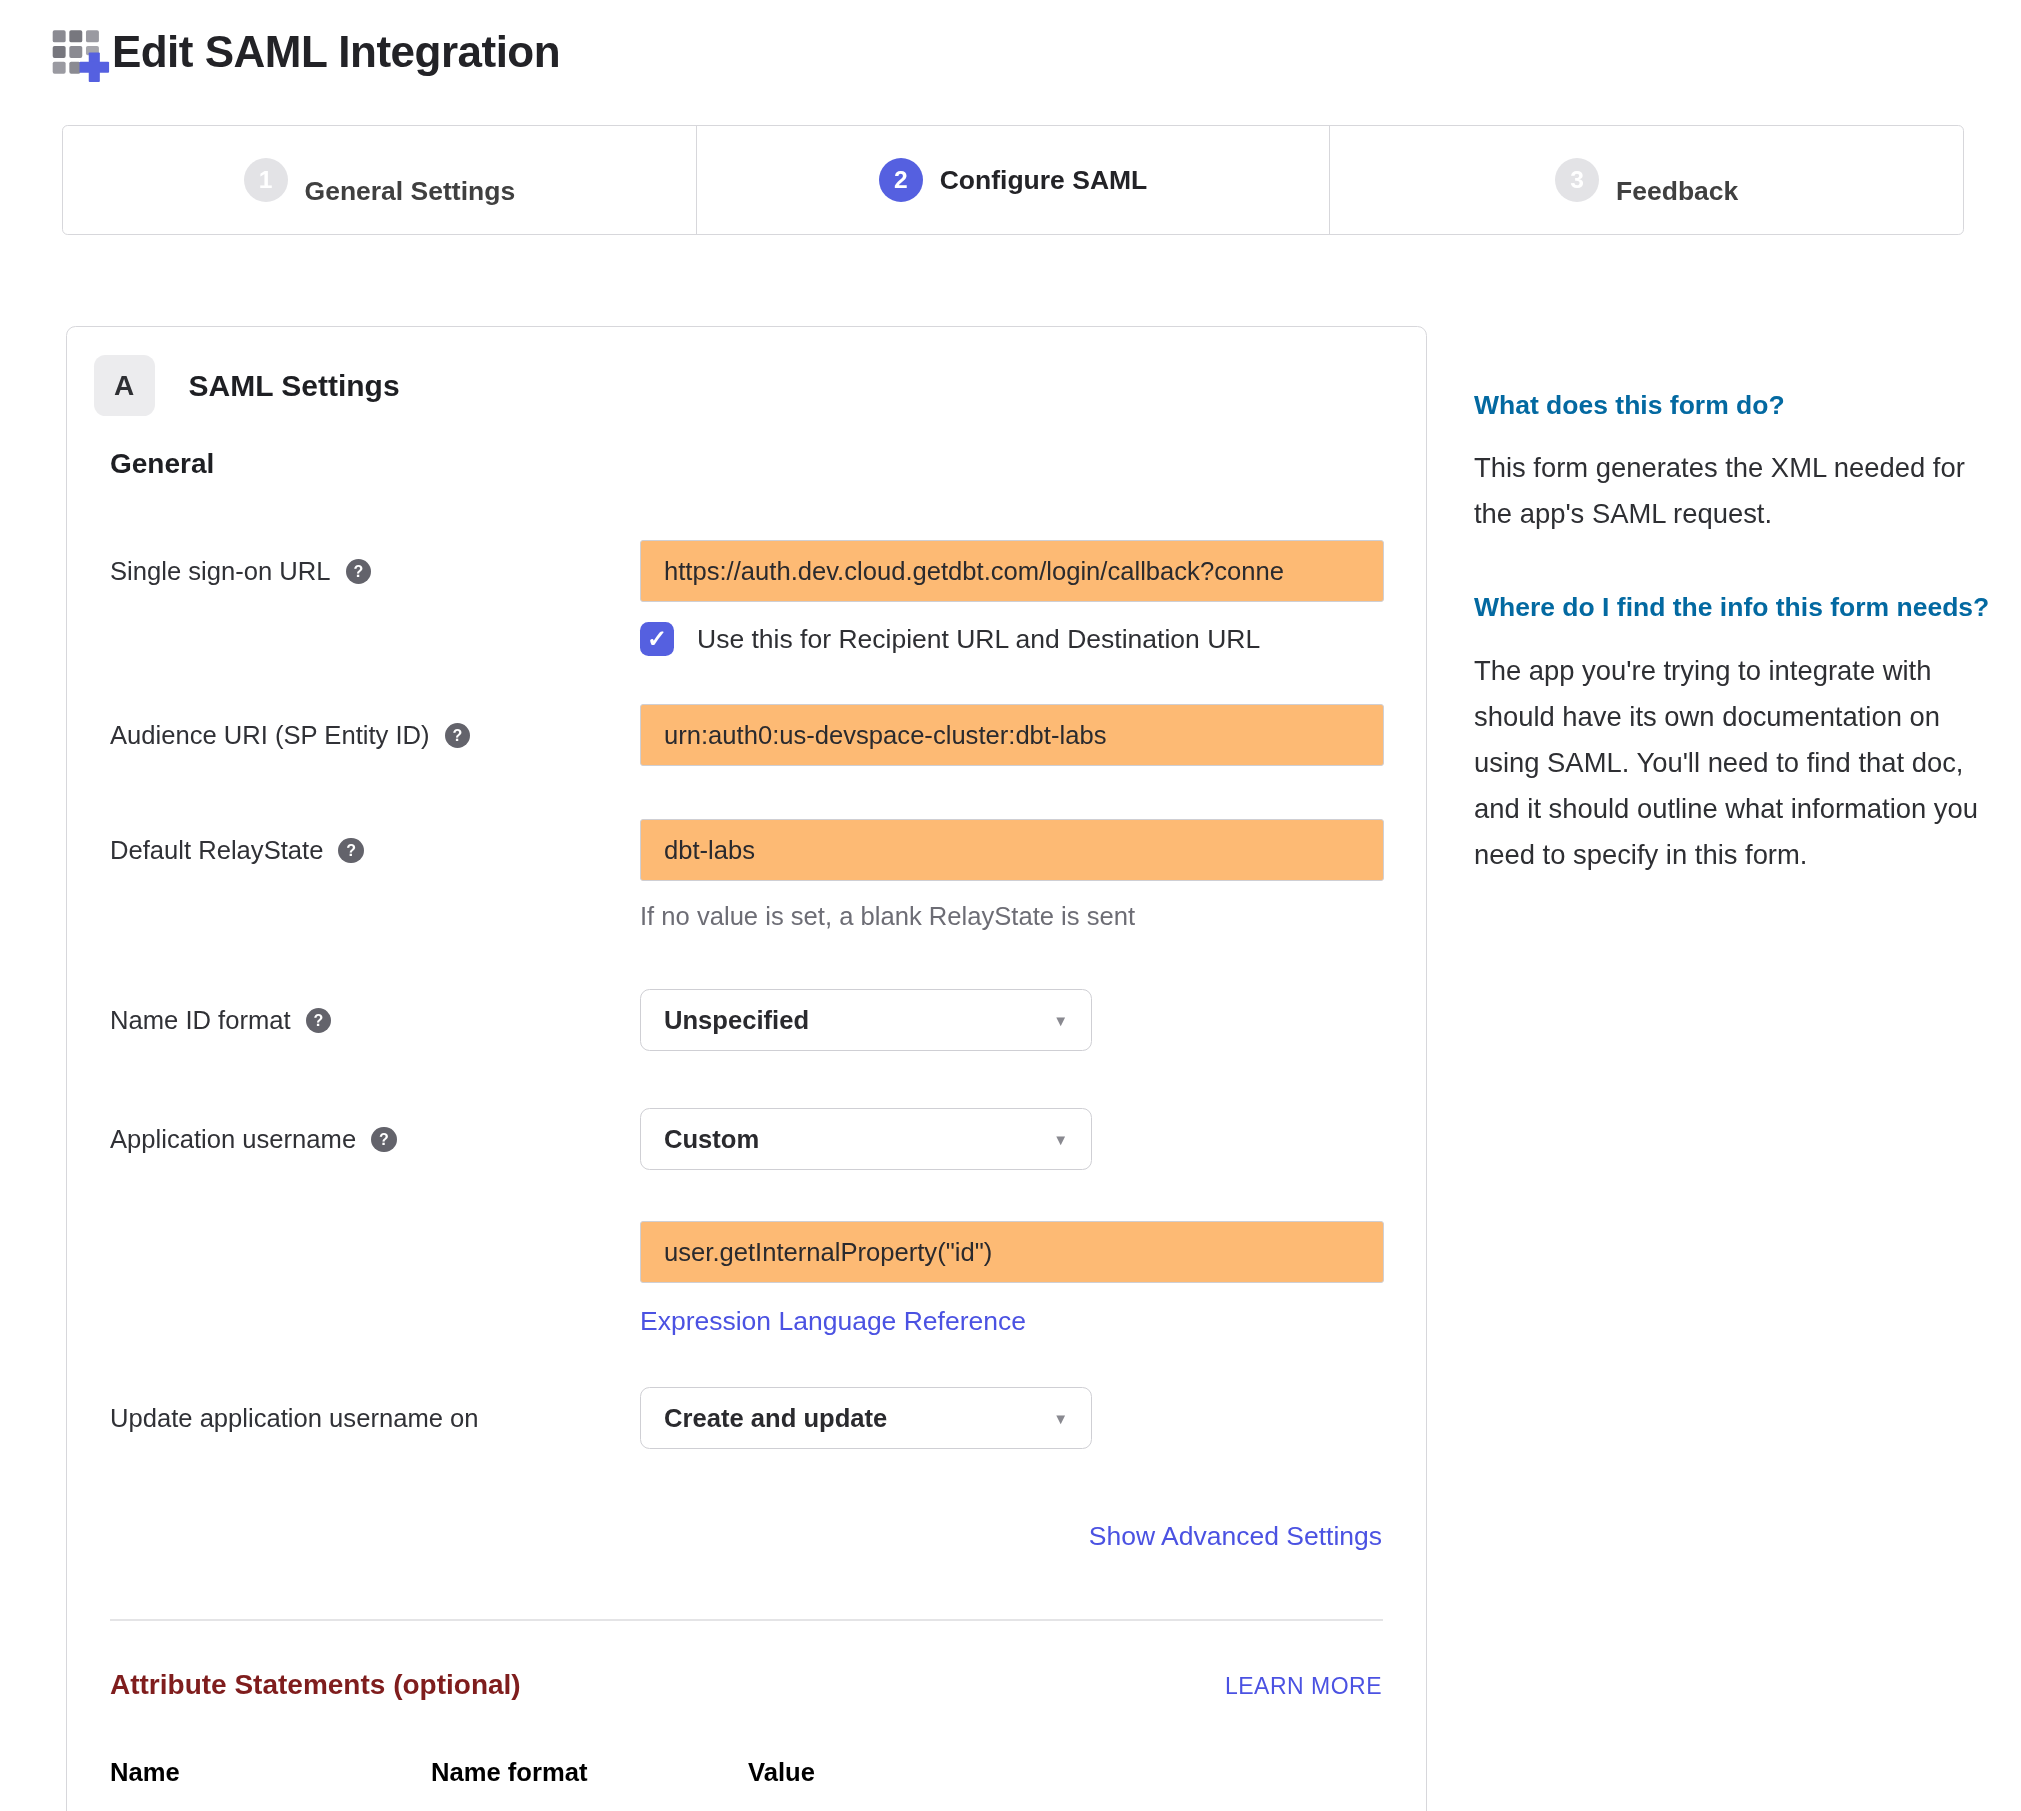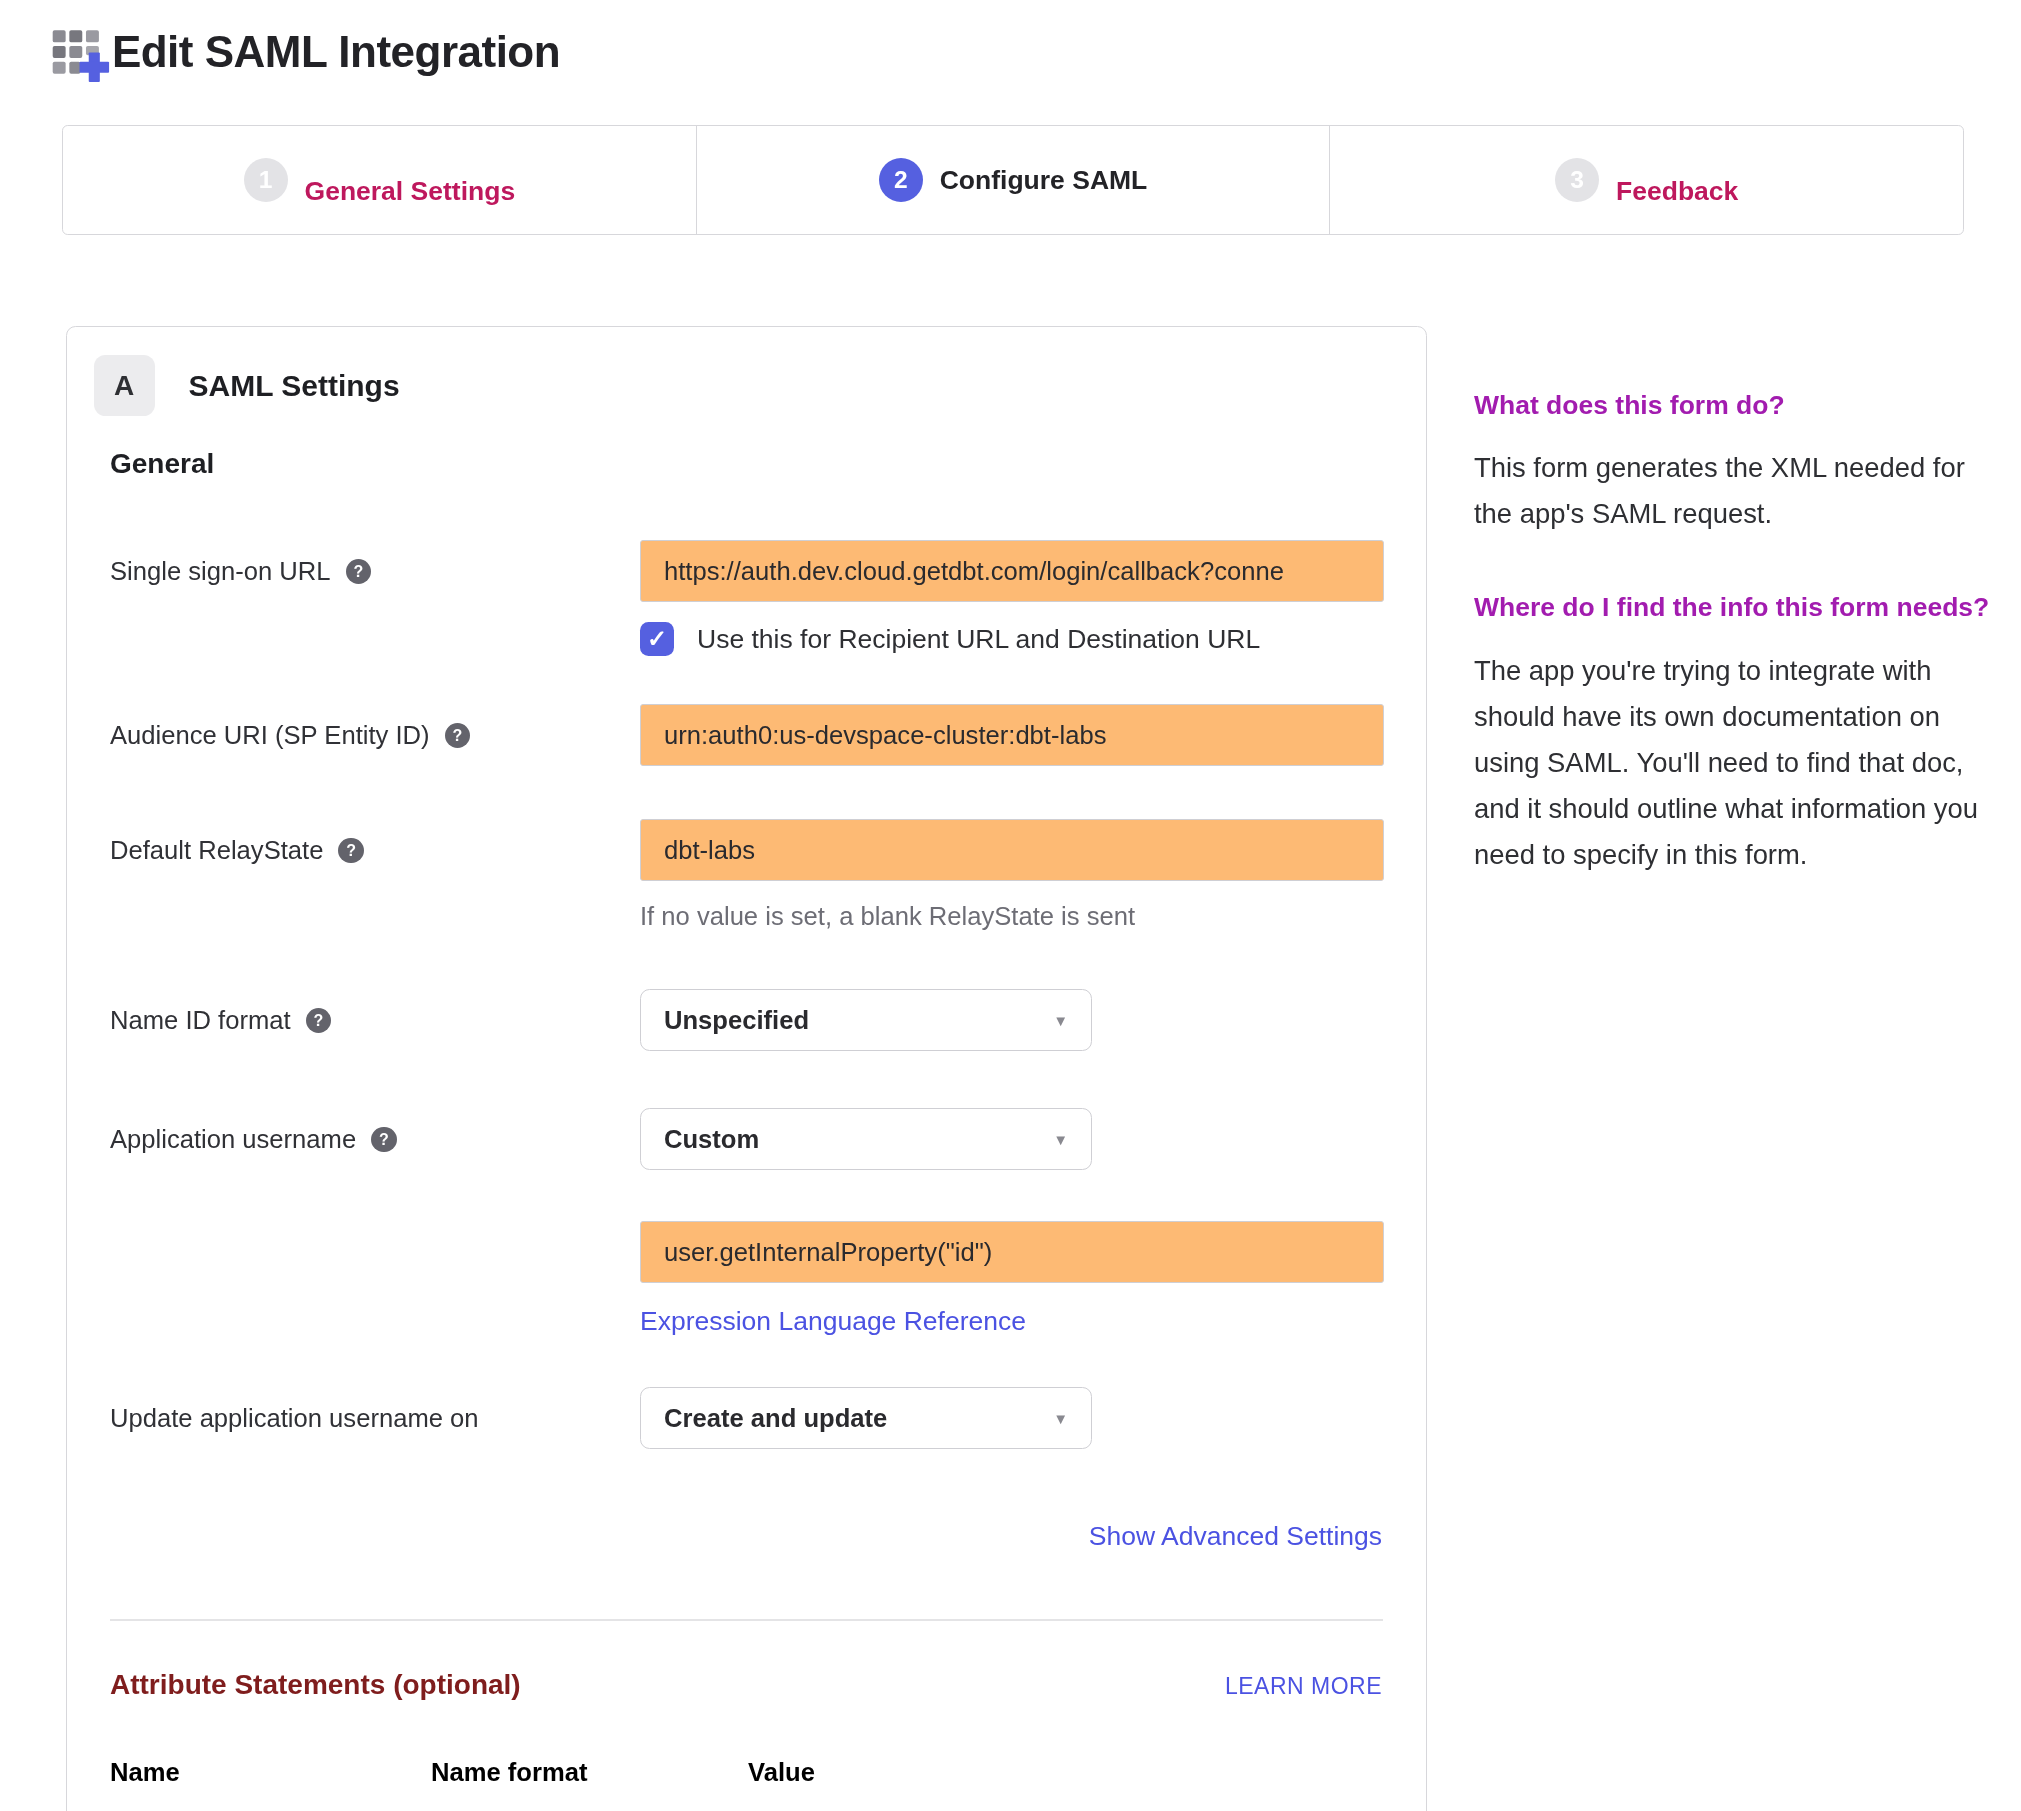--- a/index.html
+++ b/index.html
@@ -19,7 +19,7 @@
   .step-circle{width:44px;height:44px;border-radius:50%;display:flex;align-items:center;justify-content:center;
     font-size:24.6px;font-weight:700;}
   .step.inactive .step-circle{background:#e3e3e6;color:#ffffff;}
-  .step.inactive .step-label{color:#be185d;margin-top:22px;}
+  .step.inactive .step-label{color:#404040;margin-top:22px;}
   .step.active .step-circle{background:#5560e0;color:#ffffff;}
   .step.active .step-label{color:#232327;}
   .step-label{font-size:26.5px;font-weight:700;}

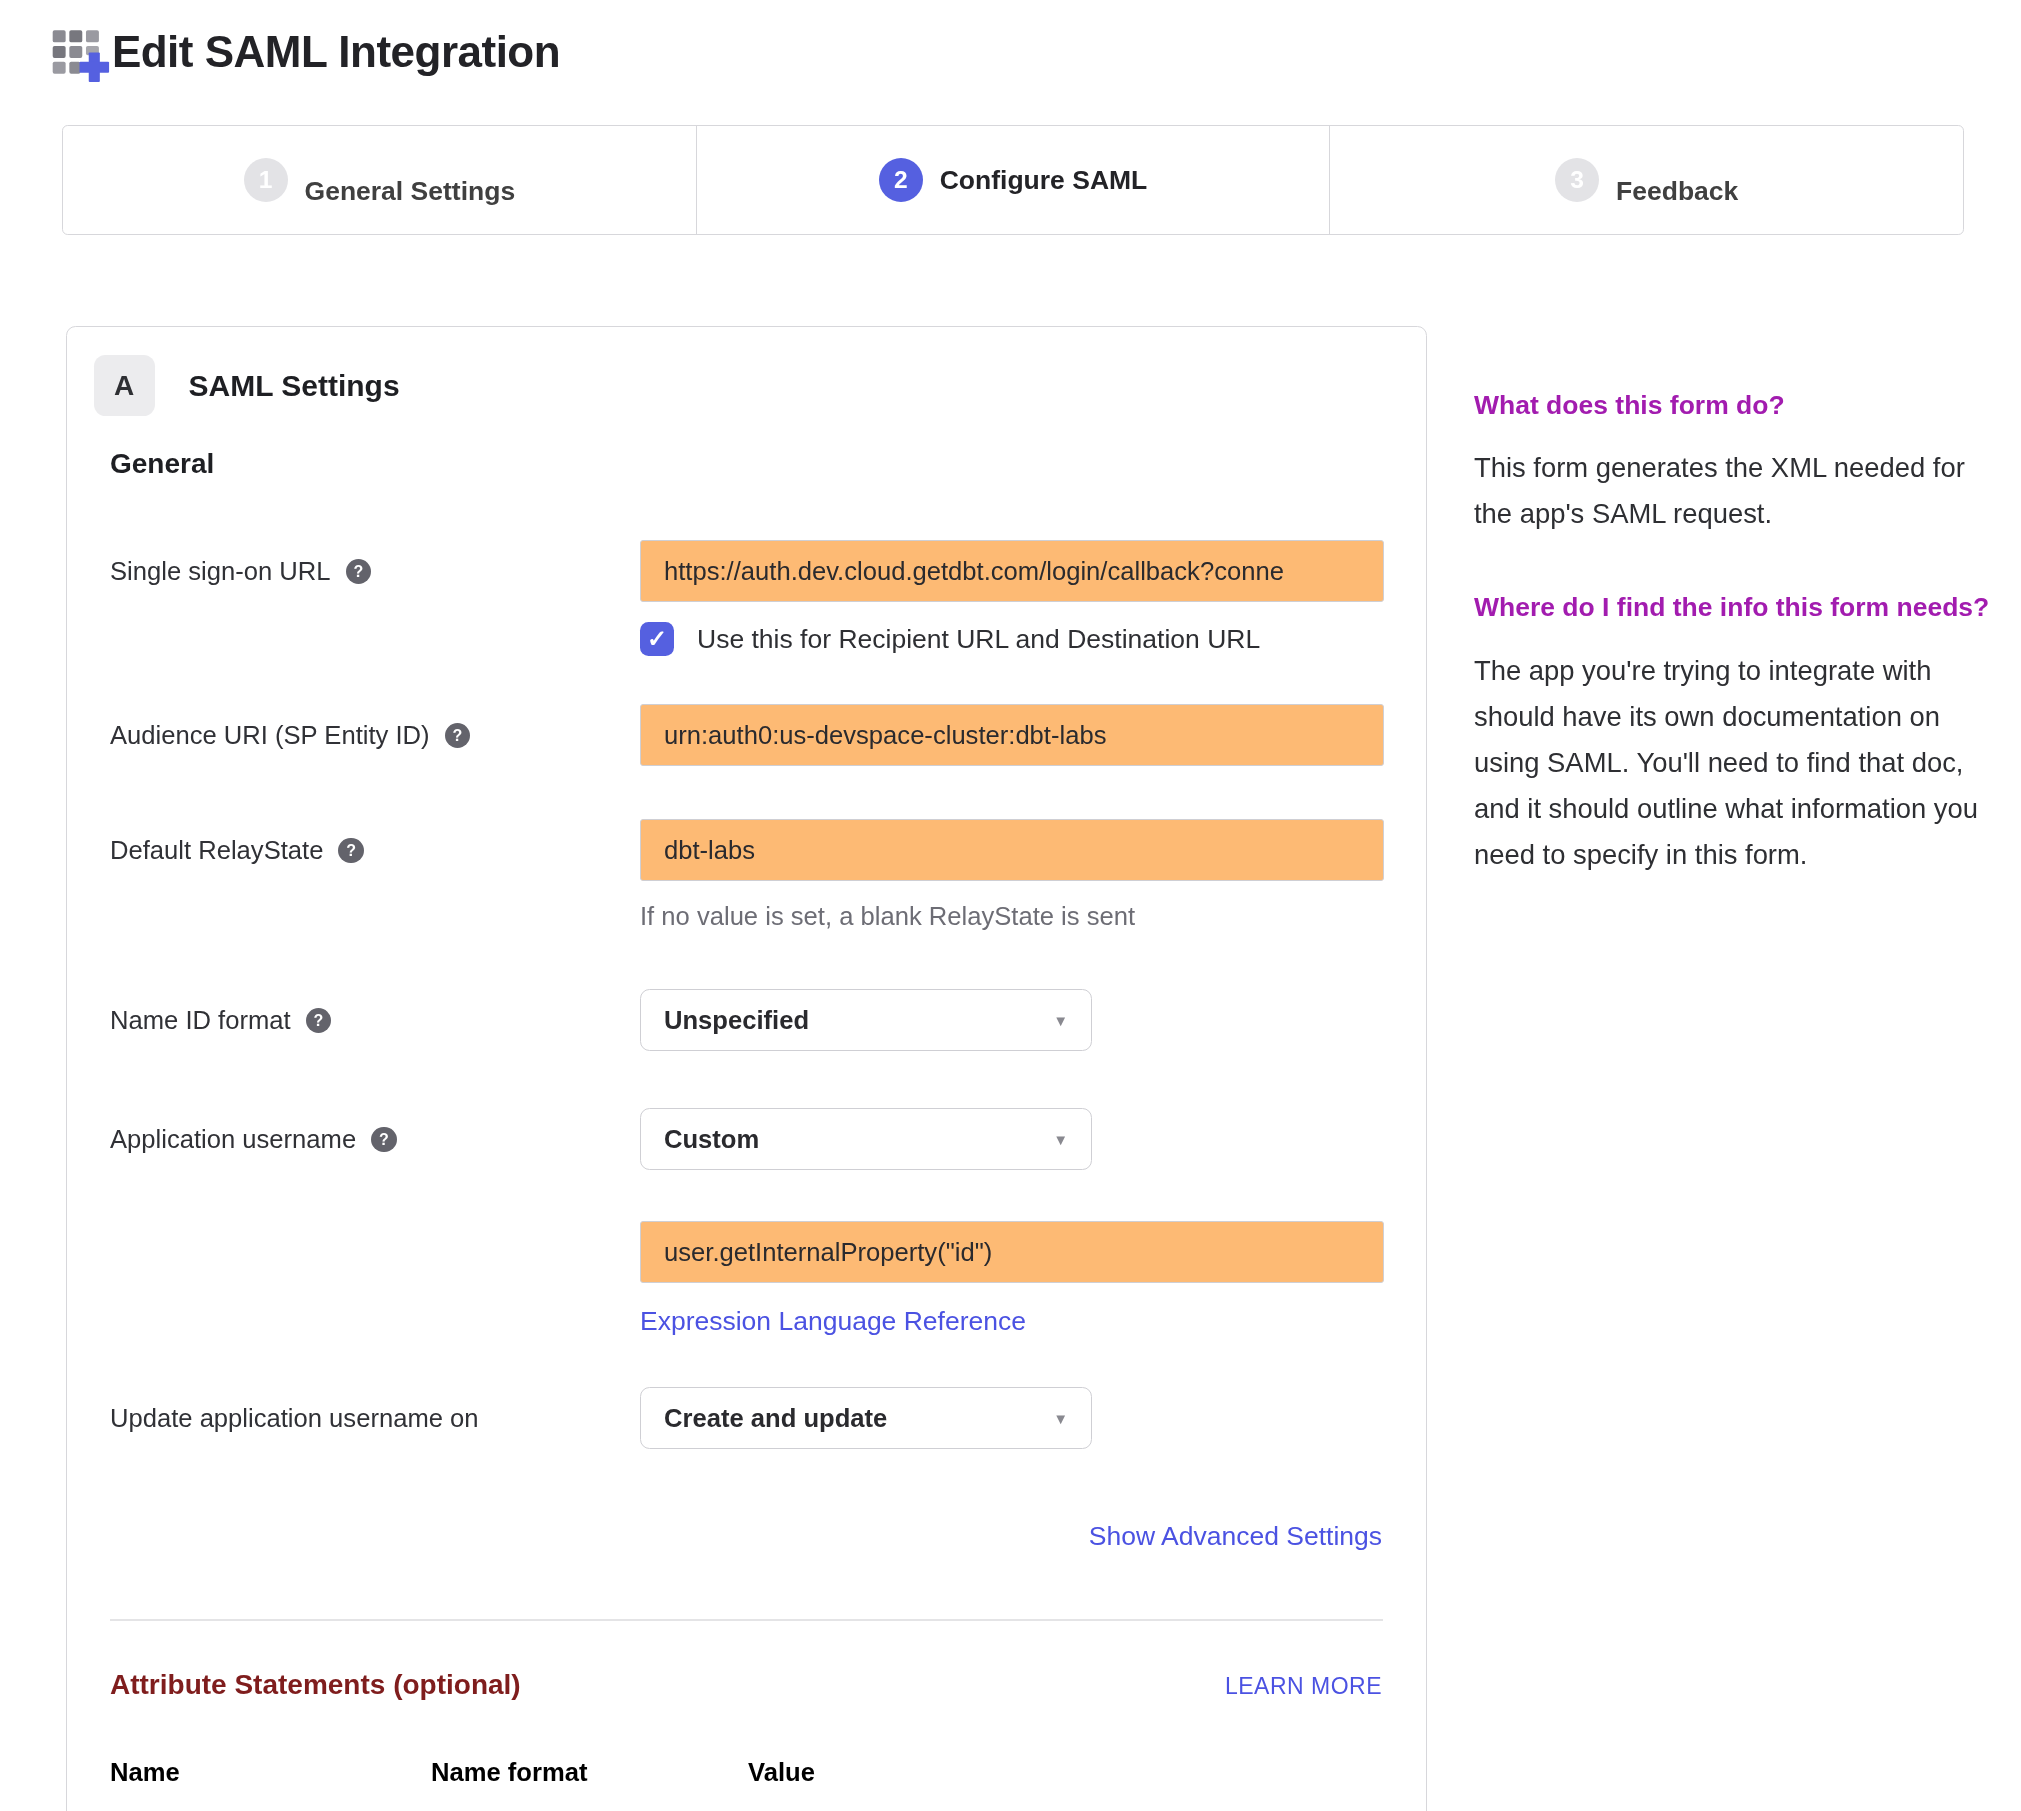--- a/index.html
+++ b/index.html
@@ -61,7 +61,7 @@
 
   
   .help-col{position:absolute;left:1474px;top:386px;width:535px;}
-  .help-col h4{font-size:26.5px;font-weight:700;color:#a21caf;line-height:1.45;margin:0 0 21px 0;}
+  .help-col h4{font-size:26.5px;font-weight:700;color:#0369a1;line-height:1.45;margin:0 0 21px 0;}
   .help-col p{font-size:27.4px;color:#2e2f33;line-height:1.68;margin:0 0 51px 0;}
 </style>
 </head>

